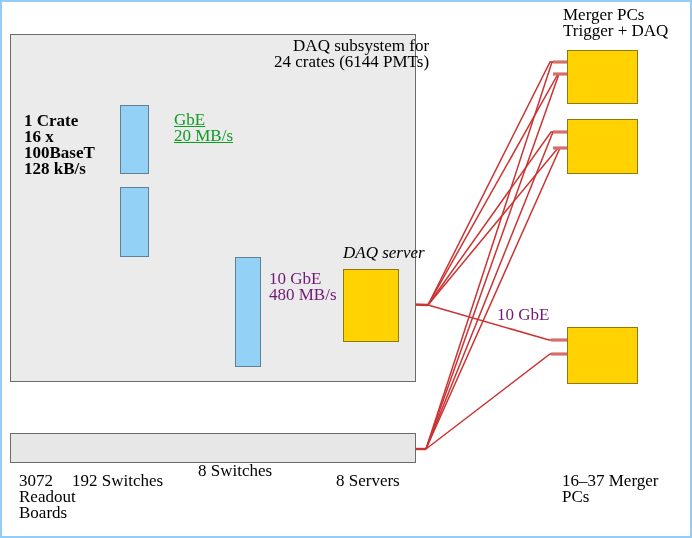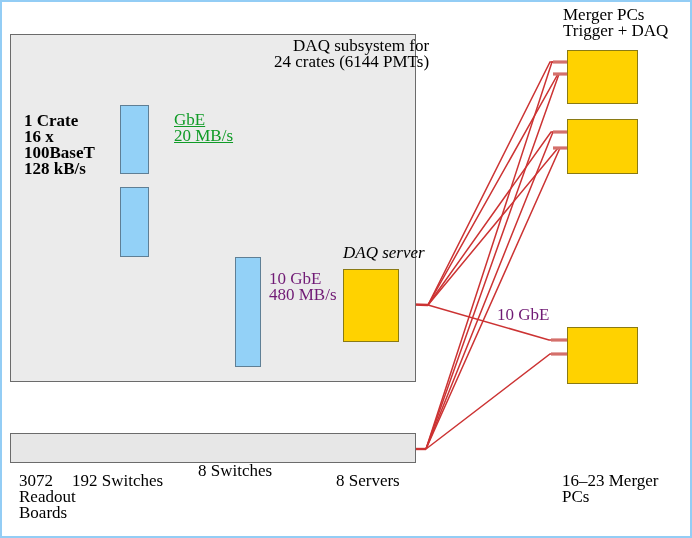--- a/index.html
+++ b/index.html
@@ -163,7 +163,7 @@
   <div class="lbl lbl-b2">192 Switches</div>
   <div class="lbl lbl-b3">8 Switches</div>
   <div class="lbl lbl-b4">8 Servers</div>
-  <div class="lbl lbl-b5">16‒23 Merger PCs</div>
+  <div class="lbl lbl-b5">16‒37 Merger PCs</div>
 
 </div>
 

